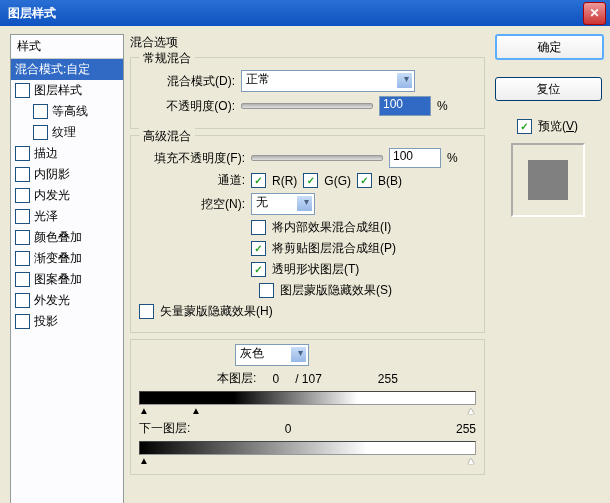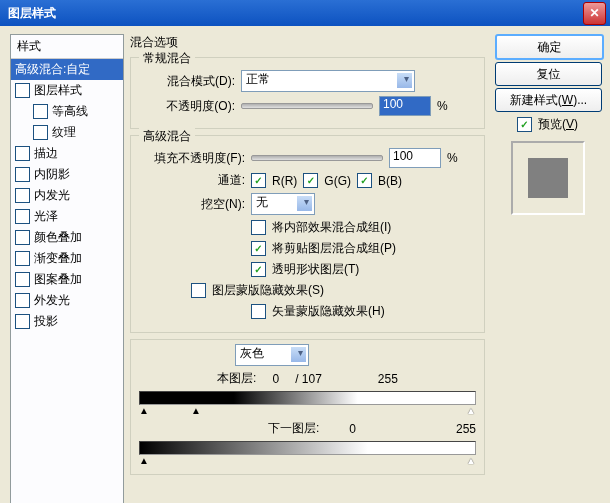--- a/index.html
+++ b/index.html
@@ -31,7 +31,7 @@
 .g2{background:linear-gradient(90deg,#000 0%,#fff 68%,#fff 100%)}
 .tri{font-size:10px;color:#000}
 .right{position:absolute;right:10px;top:8px;width:105px}
-.btn{border:1px solid #003c74;background:linear-gradient(#fff,#eee);height:22px;width:100%;margin-bottom:2px;display:flex;align-items:center;justify-content:center;border-radius:3px}
+.btn{border:1px solid #003c74;background:linear-gradient(#fff,#eee);height:22px;width:100%;margin-bottom:17px;display:flex;align-items:center;justify-content:center;border-radius:3px}
 .btn.def{border:2px solid #5badff}
 .pv{width:70px;height:70px;background:#ece9d8;border:2px inset #fff;margin:8px auto;display:flex;align-items:center;justify-content:center}
 .pvs{width:40px;height:40px;background:#808080}

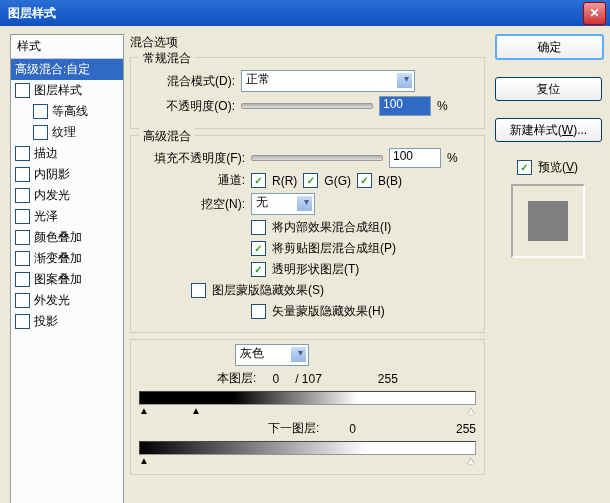--- a/index.html
+++ b/index.html
@@ -50,7 +50,7 @@
  <div class="phead">样式</div>
  <div id="slist">
         <div class="srow sel">
-          <span>高级混合:自定</span>
+          <span>混合模式:自定</span>
         </div>
         <div class="srow">
           <span class="cb"></span>

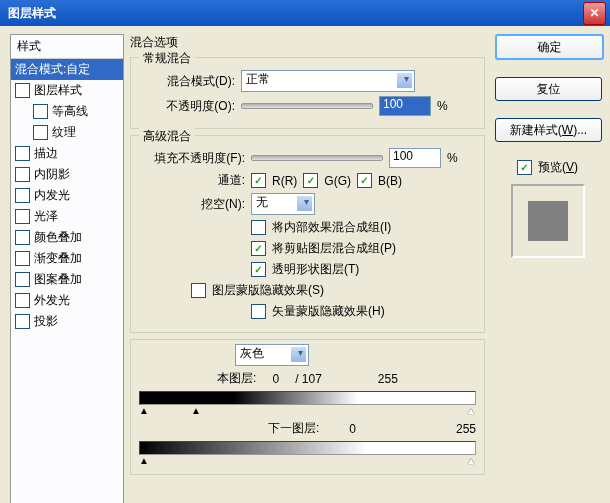--- a/index.html
+++ b/index.html
@@ -203,9 +203,6 @@
 <div class="right">
  <div class="btn def">确定</div>
  <div class="btn">复位</div>
- <div class="btn">
-        <span>新建样式(<u>W</u>)...</span>
-      </div>
  <div class="row" style="justify-content:center">
         <span class="cbsq">✓</span>
         <span>预览(<u>V</u>)</span>

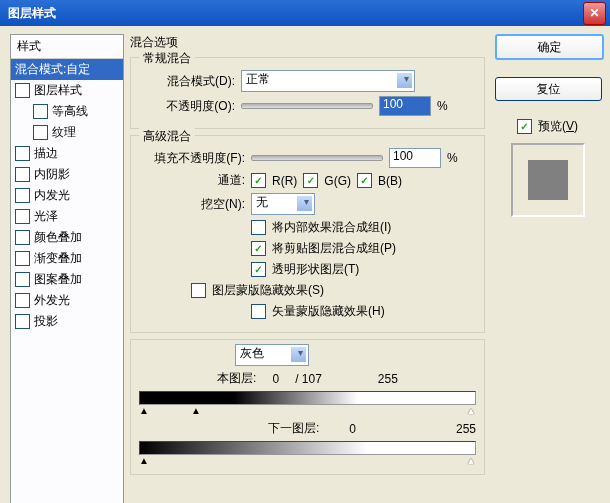--- a/index.html
+++ b/index.html
@@ -157,7 +157,7 @@
           <span class="cbsq">✓</span>
           <span>透明形状图层(T)</span>
         </div>
-  <div class="row" style="margin-left:52px">
+  <div class="row" style="margin-left:120px">
           <span class="cbsq"></span>
           <span>图层蒙版隐藏效果(S)</span>
         </div>

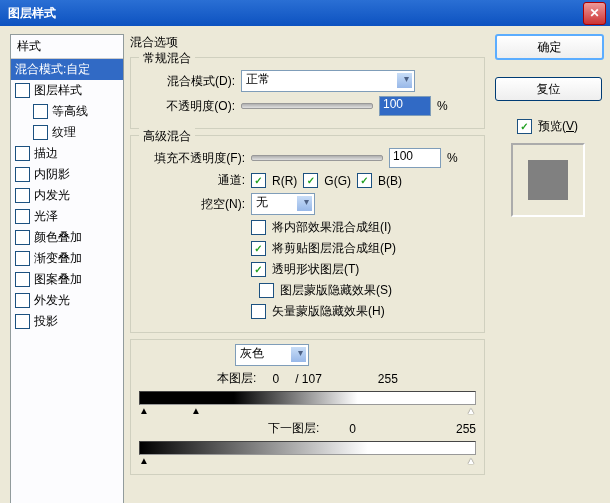--- a/index.html
+++ b/index.html
@@ -161,7 +161,7 @@
           <span class="cbsq"></span>
           <span>图层蒙版隐藏效果(S)</span>
         </div>
-  <div class="row" style="margin-left:112px">
+  <div class="row" style="">
           <span class="cbsq"></span>
           <span>矢量蒙版隐藏效果(H)</span>
         </div>

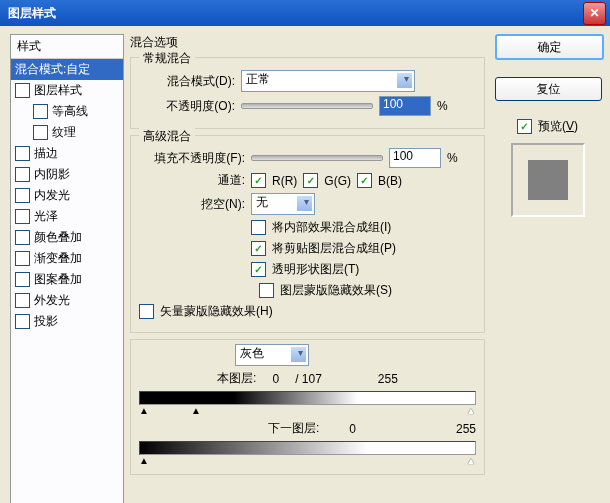--- a/index.html
+++ b/index.html
@@ -186,7 +186,7 @@
    <span style="flex:1"></span>
    <span class="tri" style="color:#fff;text-shadow:0 0 1px #000">▲</span>
   </div>
-  <div class="row" style="justify-content:flex-end;gap:30px">
+  <div class="row" style="justify-content:space-between;gap:30px">
    <span>下一图层:</span>
    <span>0</span>
    <span style="margin-left:70px">255</span>

